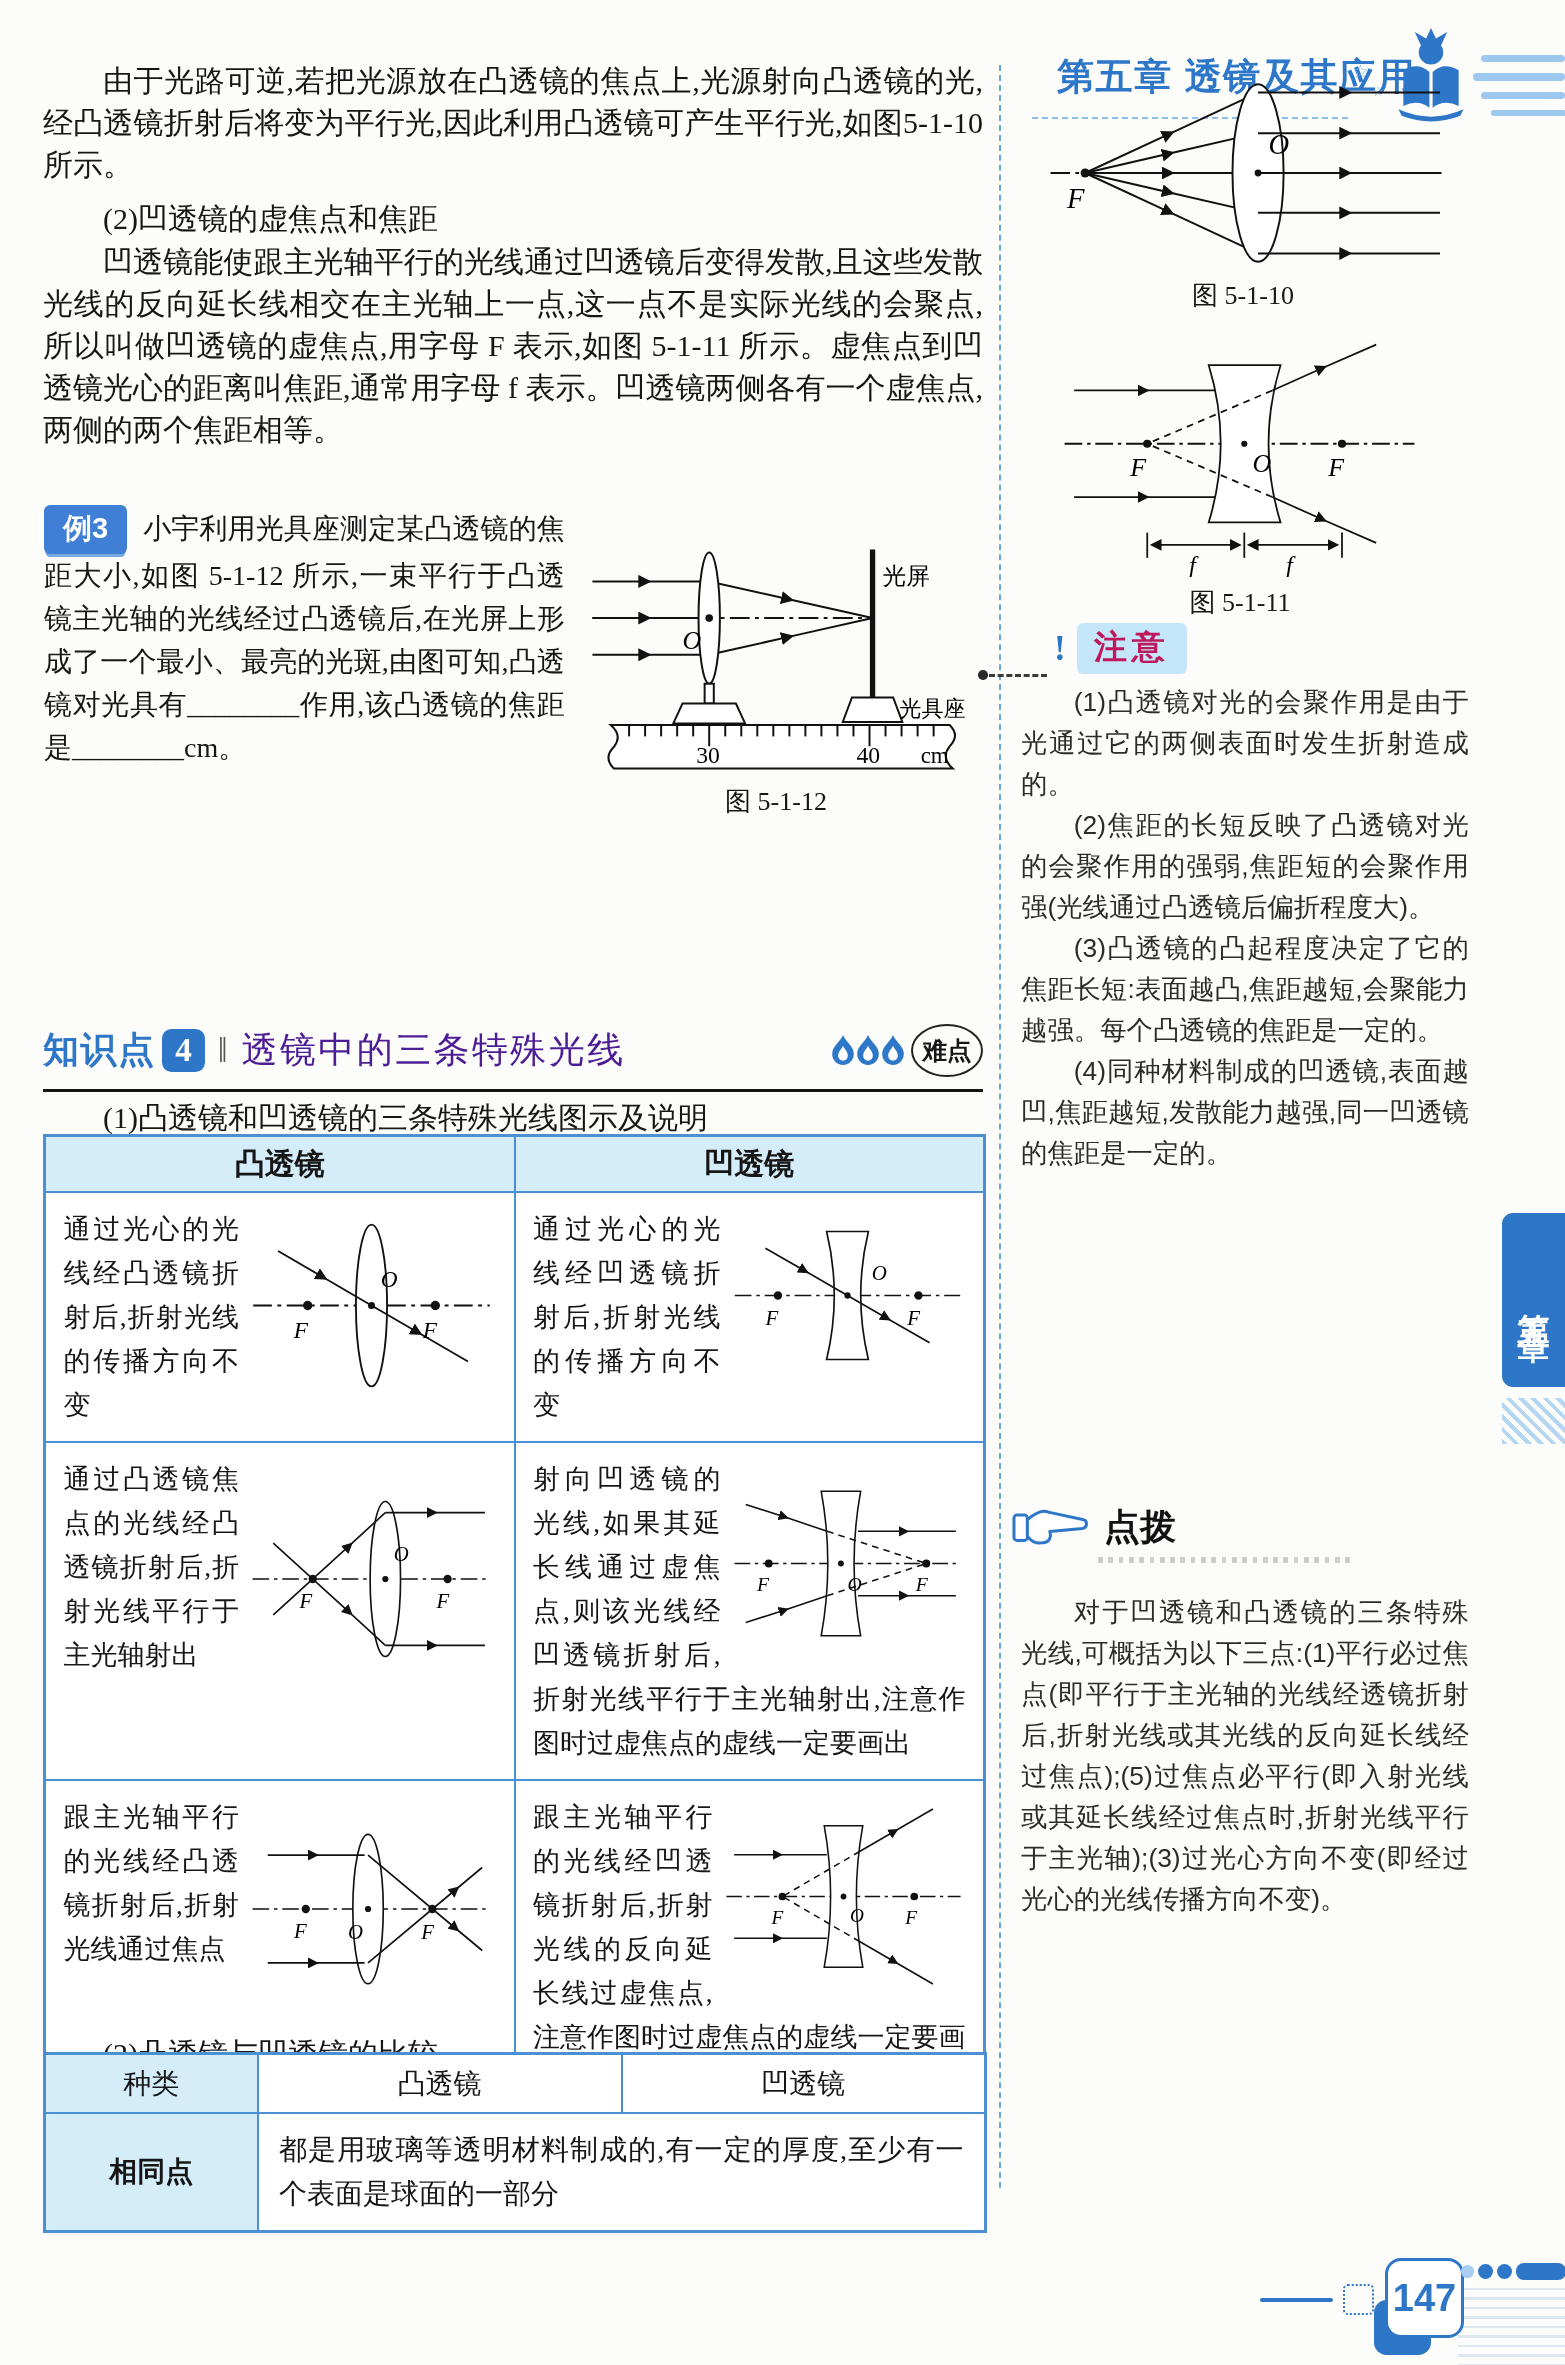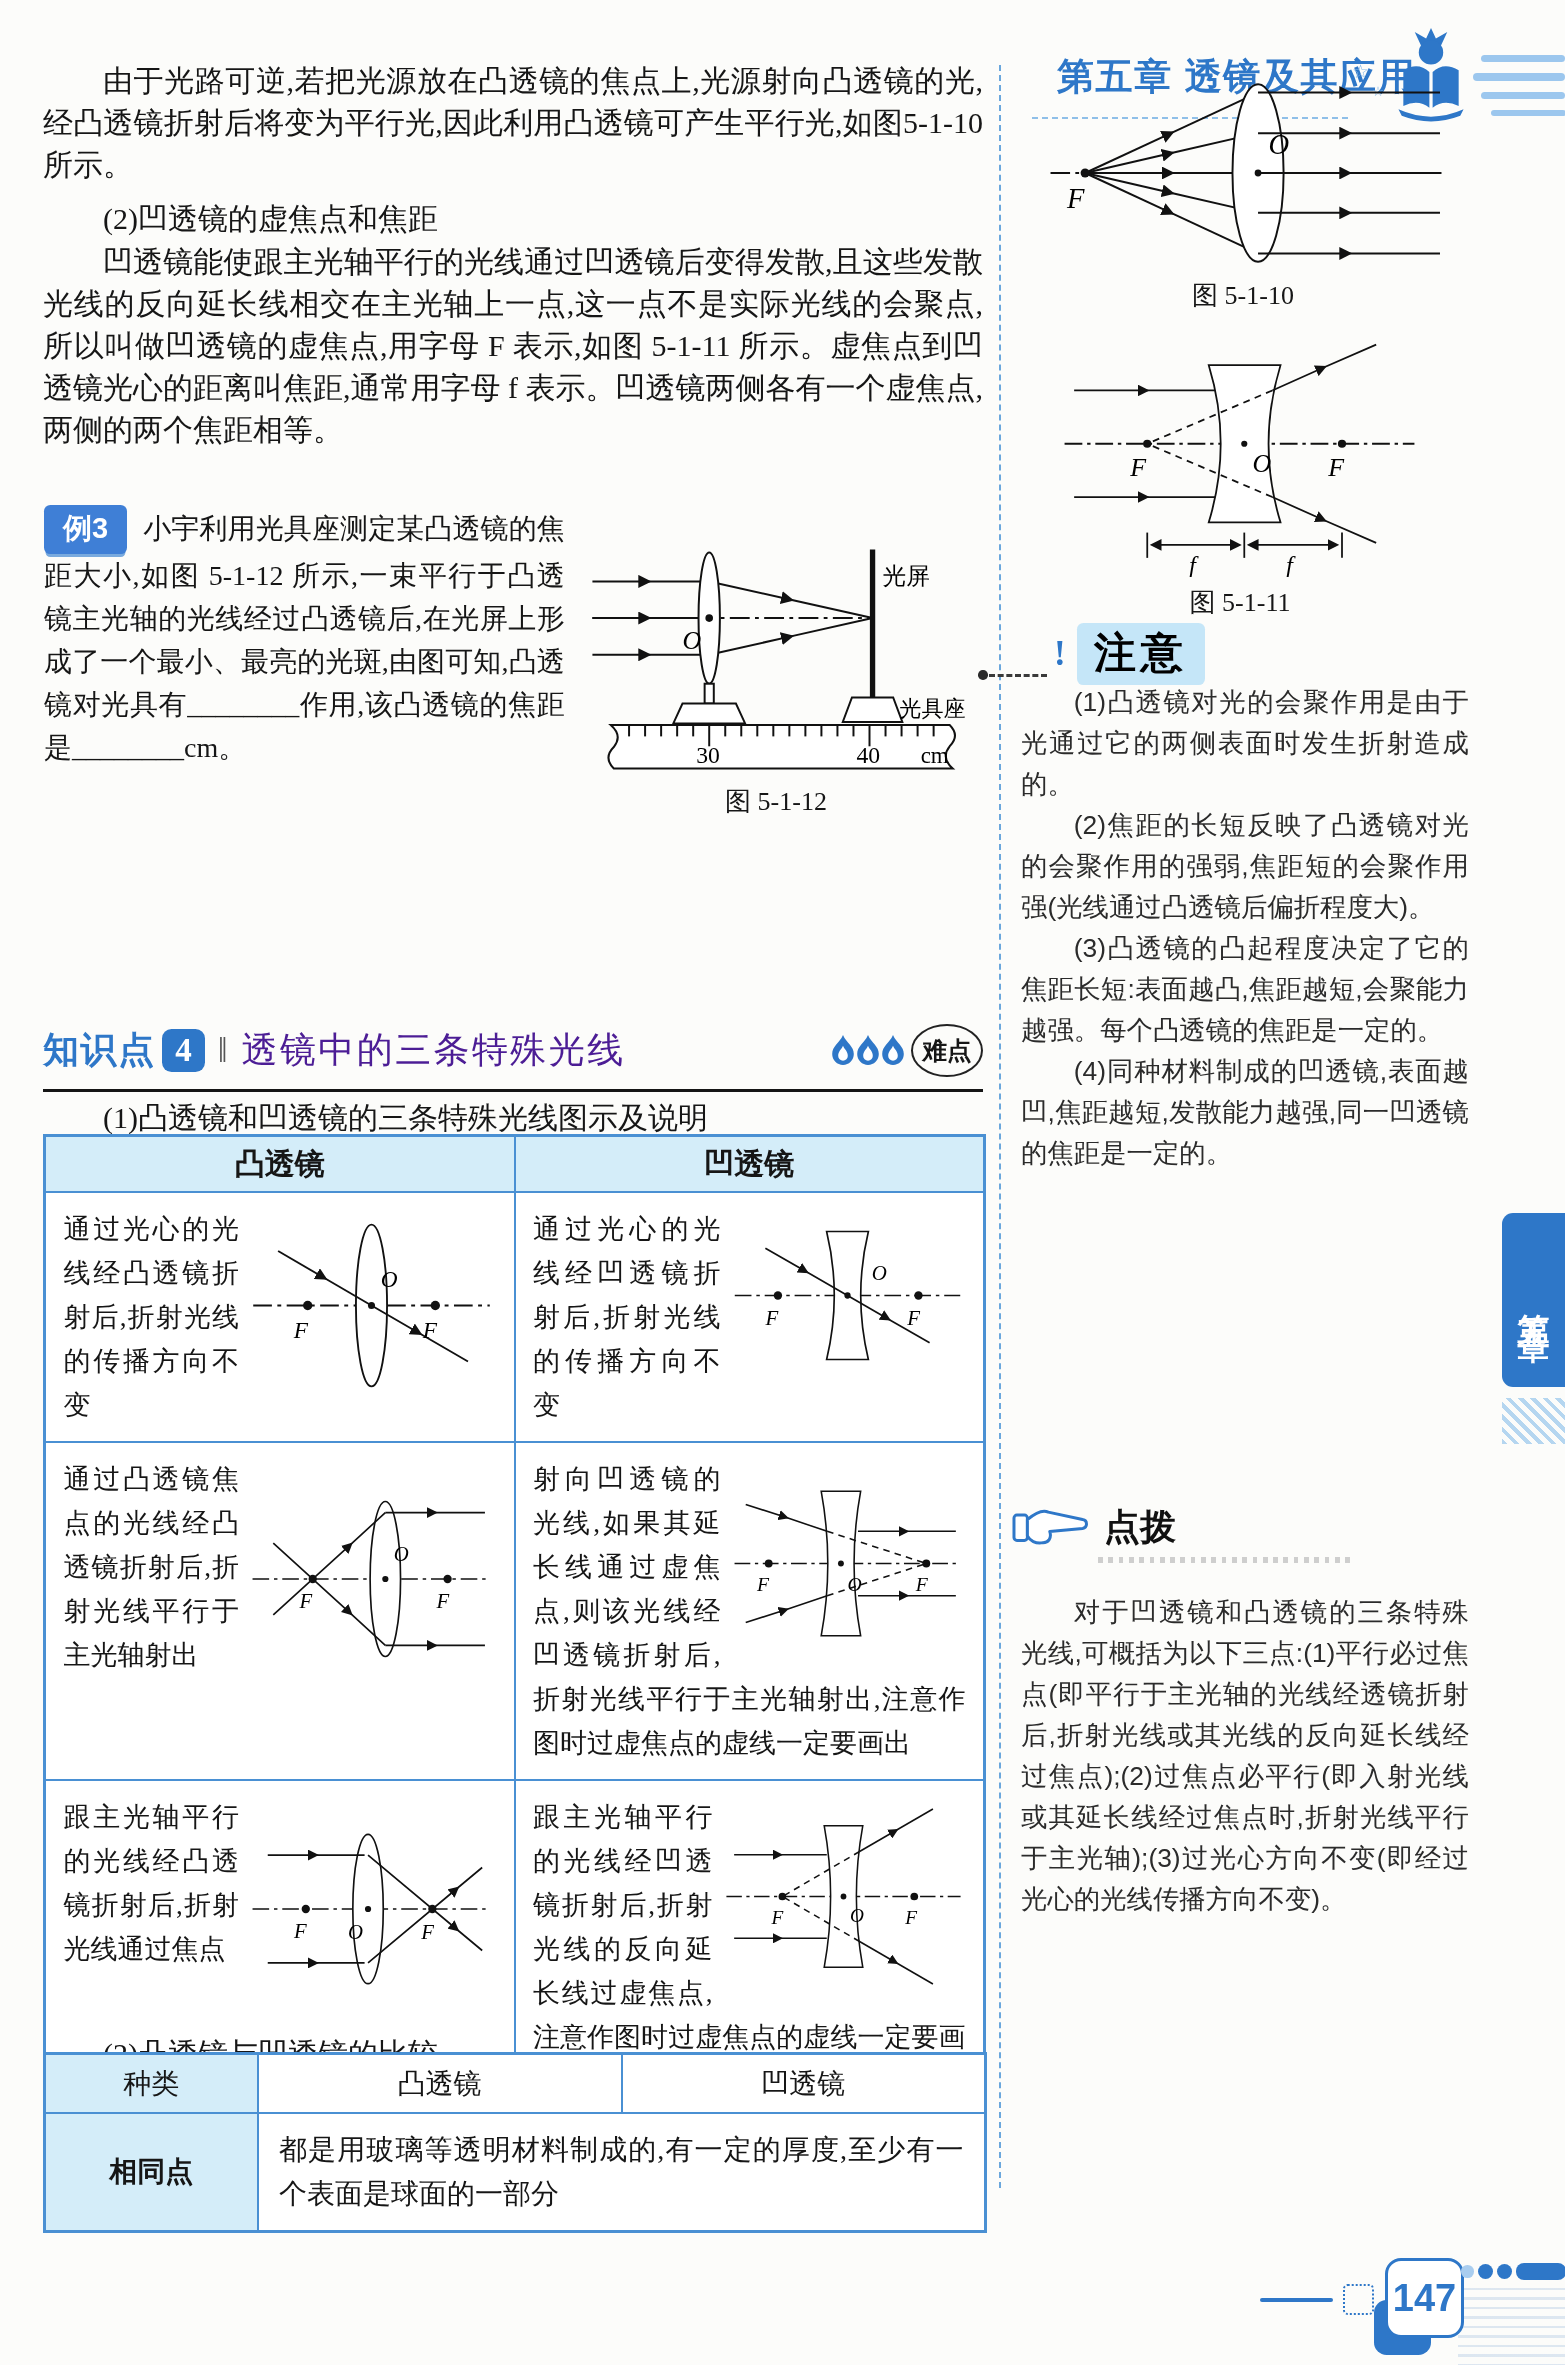--- a/index.html
+++ b/index.html
@@ -54,7 +54,7 @@
   .notice-badge{display:flex;align-items:center;gap:11px;}
   .notice-mark{font-size:35px;font-weight:bold;color:#2e77c8;}
   .notice-box{background:#c5e6f8;border-radius:6.3px;padding:1.6px 17.4px 4.7px;
-              font-size:42px;font-weight:bold;color:#000000;letter-spacing:4.7px;
+              font-size:33px;font-weight:bold;color:#be185d;letter-spacing:4.7px;
               font-family:"Liberation Sans","DejaVu Sans",sans-serif;}
   .sidebar-text{font-family:"Liberation Sans","DejaVu Sans",sans-serif;color:#2b2b2b;}
   .tip-title{font-size:36px;font-weight:bold;color:#111;font-family:"Liberation Sans","DejaVu Sans",sans-serif;}

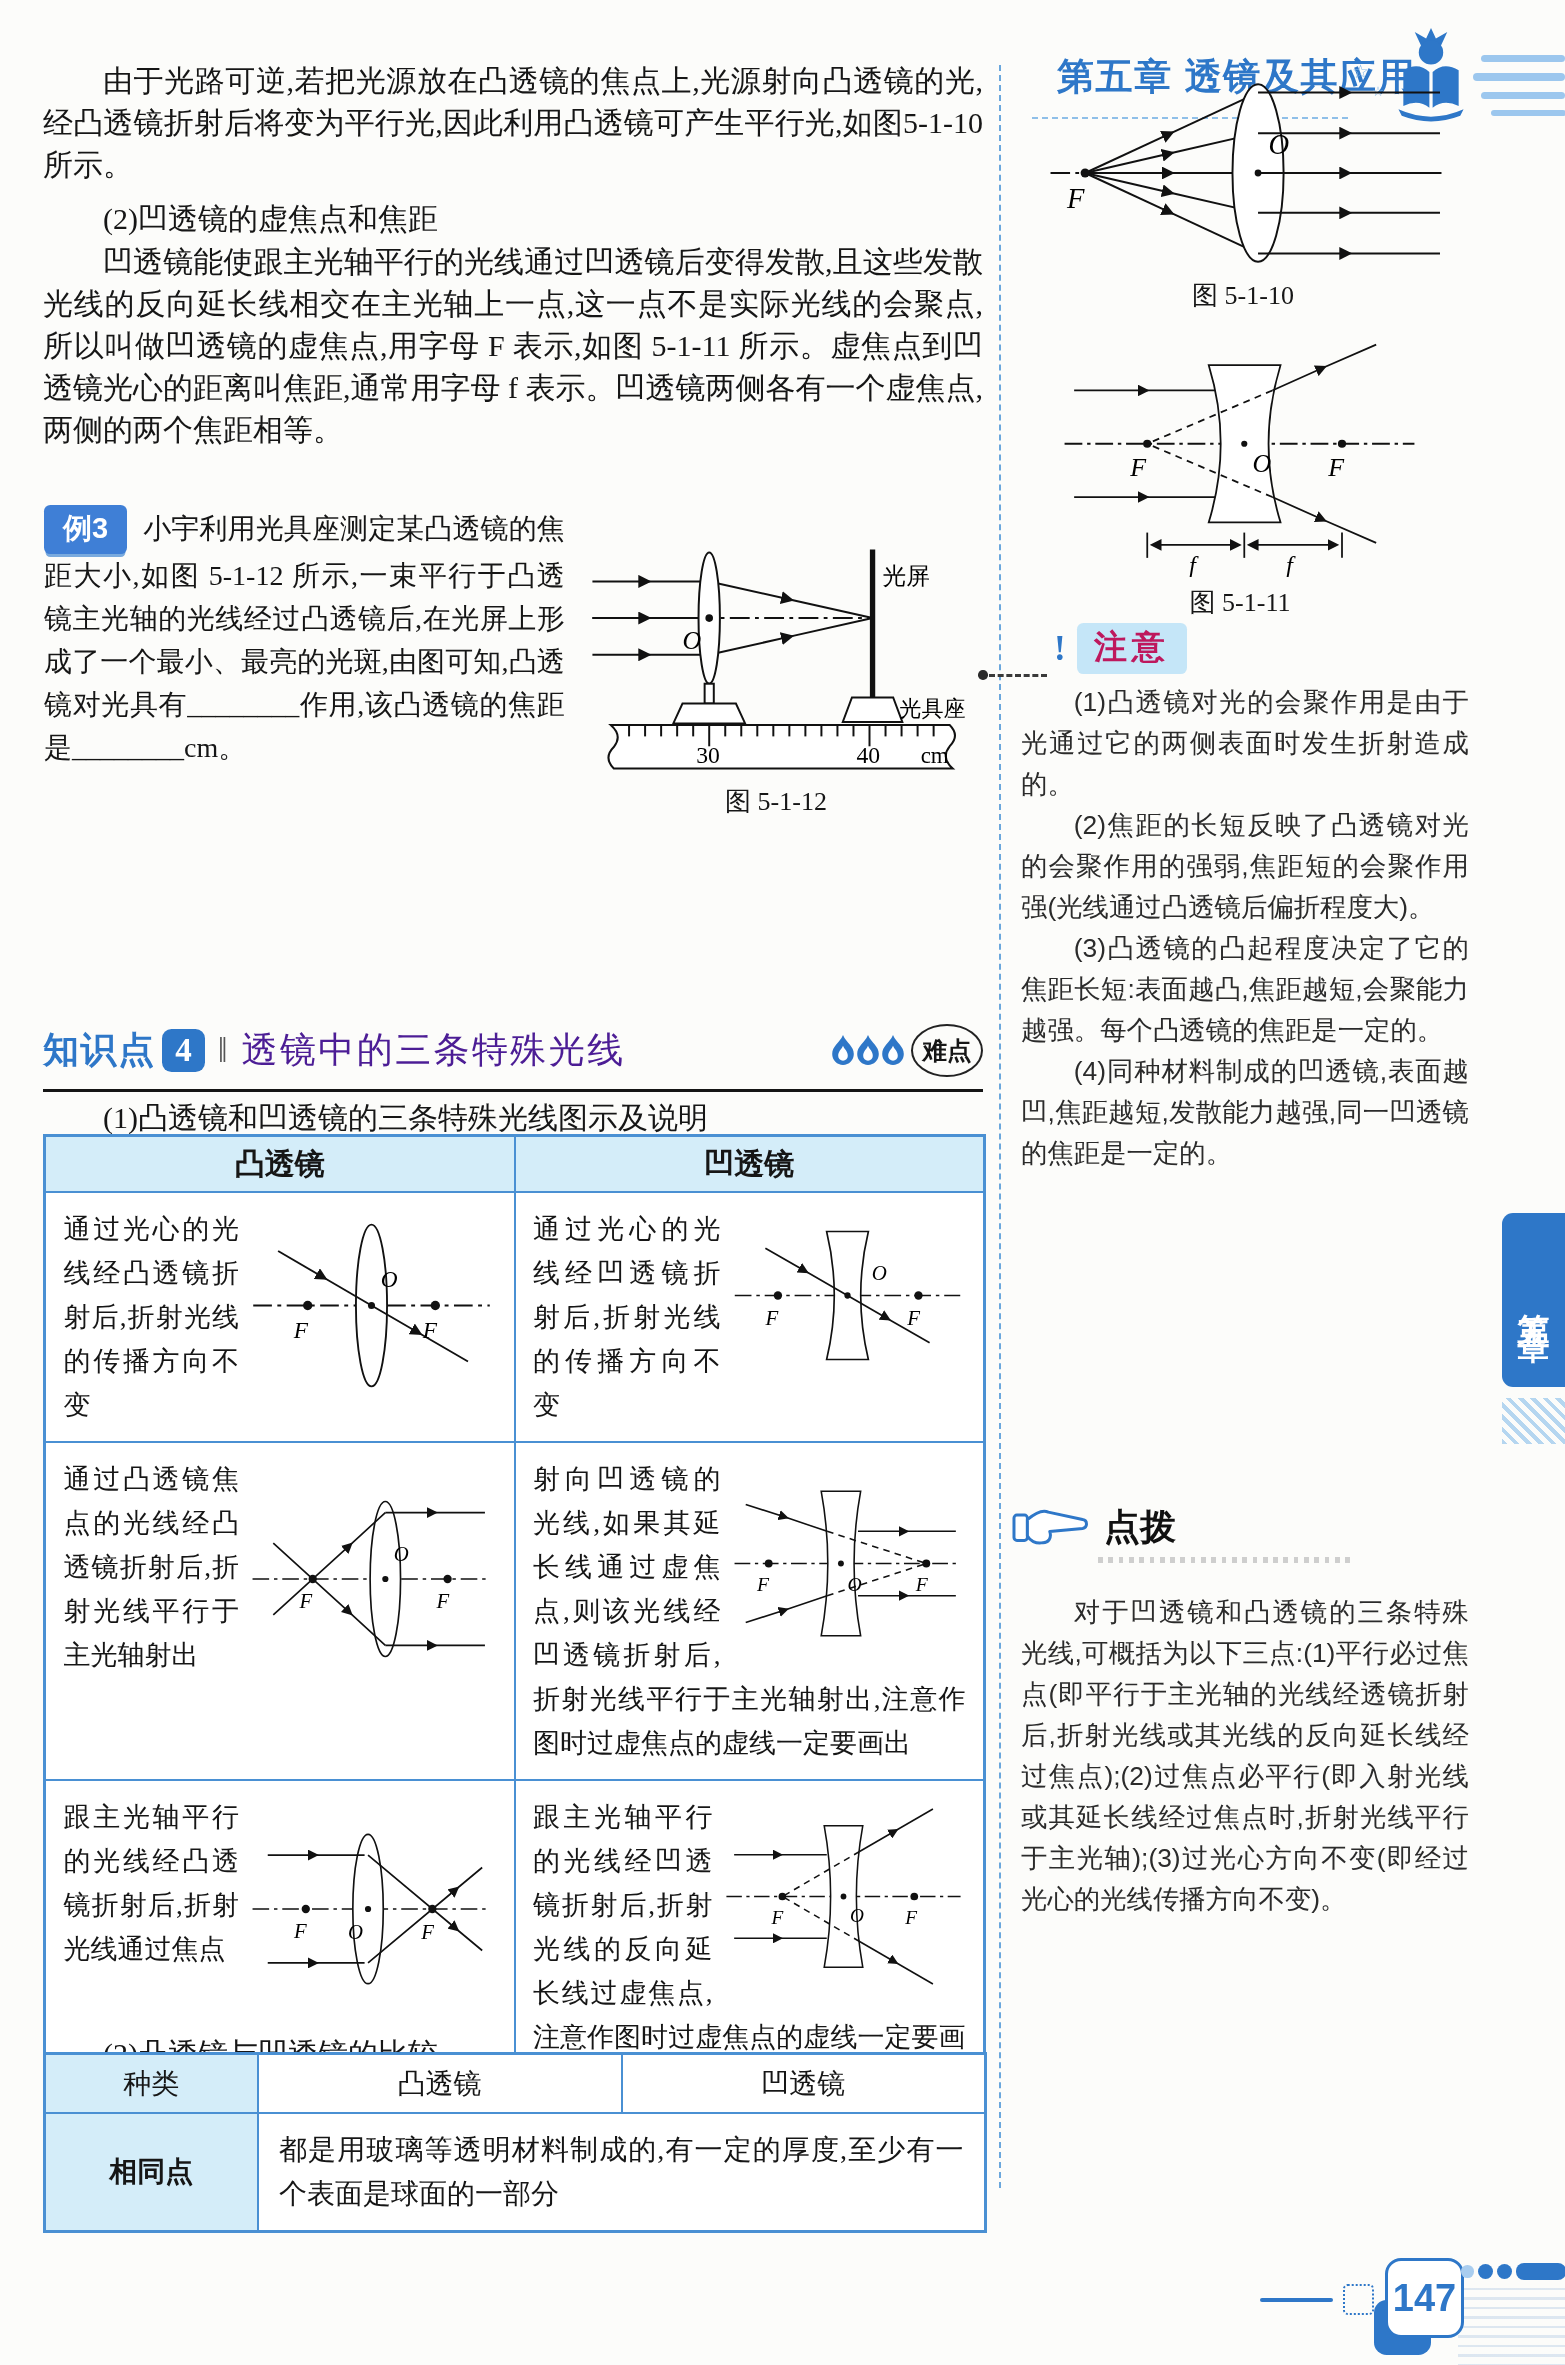--- a/index.html
+++ b/index.html
@@ -417,7 +417,7 @@
   </svg>
   <div class="abs tip-title" style="top:1503px;left:1104px;">点拨</div>
   <div class="abs tip-underline" style="top:1557px;left:1098px;width:252px;"></div>
-  <div class="abs sidebar-text smallpara" style="top:1592px;left:1021px;width:448px;position:absolute;">对于凹透镜和凸透镜的三条特殊光线,可概括为以下三点:(1)平行必过焦点(即平行于主光轴的光线经透镜折射后,折射光线或其光线的反向延长线经过焦点);(2)过焦点必平行(即入射光线或其延长线经过焦点时,折射光线平行于主光轴);(3)过光心方向不变(即经过光心的光线传播方向不变)。</div>
+  <div class="abs sidebar-text smallpara" style="top:1592px;left:1021px;width:448px;position:absolute;">对于凹透镜和凸透镜的三条特殊光线,可概括为以下三点:(1)平行必过焦点(即平行于主光轴的光线经透镜折射后,折射光线或其光线的反向延长线经过焦点);(5)过焦点必平行(即入射光线或其延长线经过焦点时,折射光线平行于主光轴);(3)过光心方向不变(即经过光心的光线传播方向不变)。</div>
 
   <div class="abs side-tab" style="top:1213px;left:1502px;width:64px;height:174px;">第五章</div>
   <div class="abs hatch" style="top:1398px;left:1502px;width:64px;height:46px;"></div>

